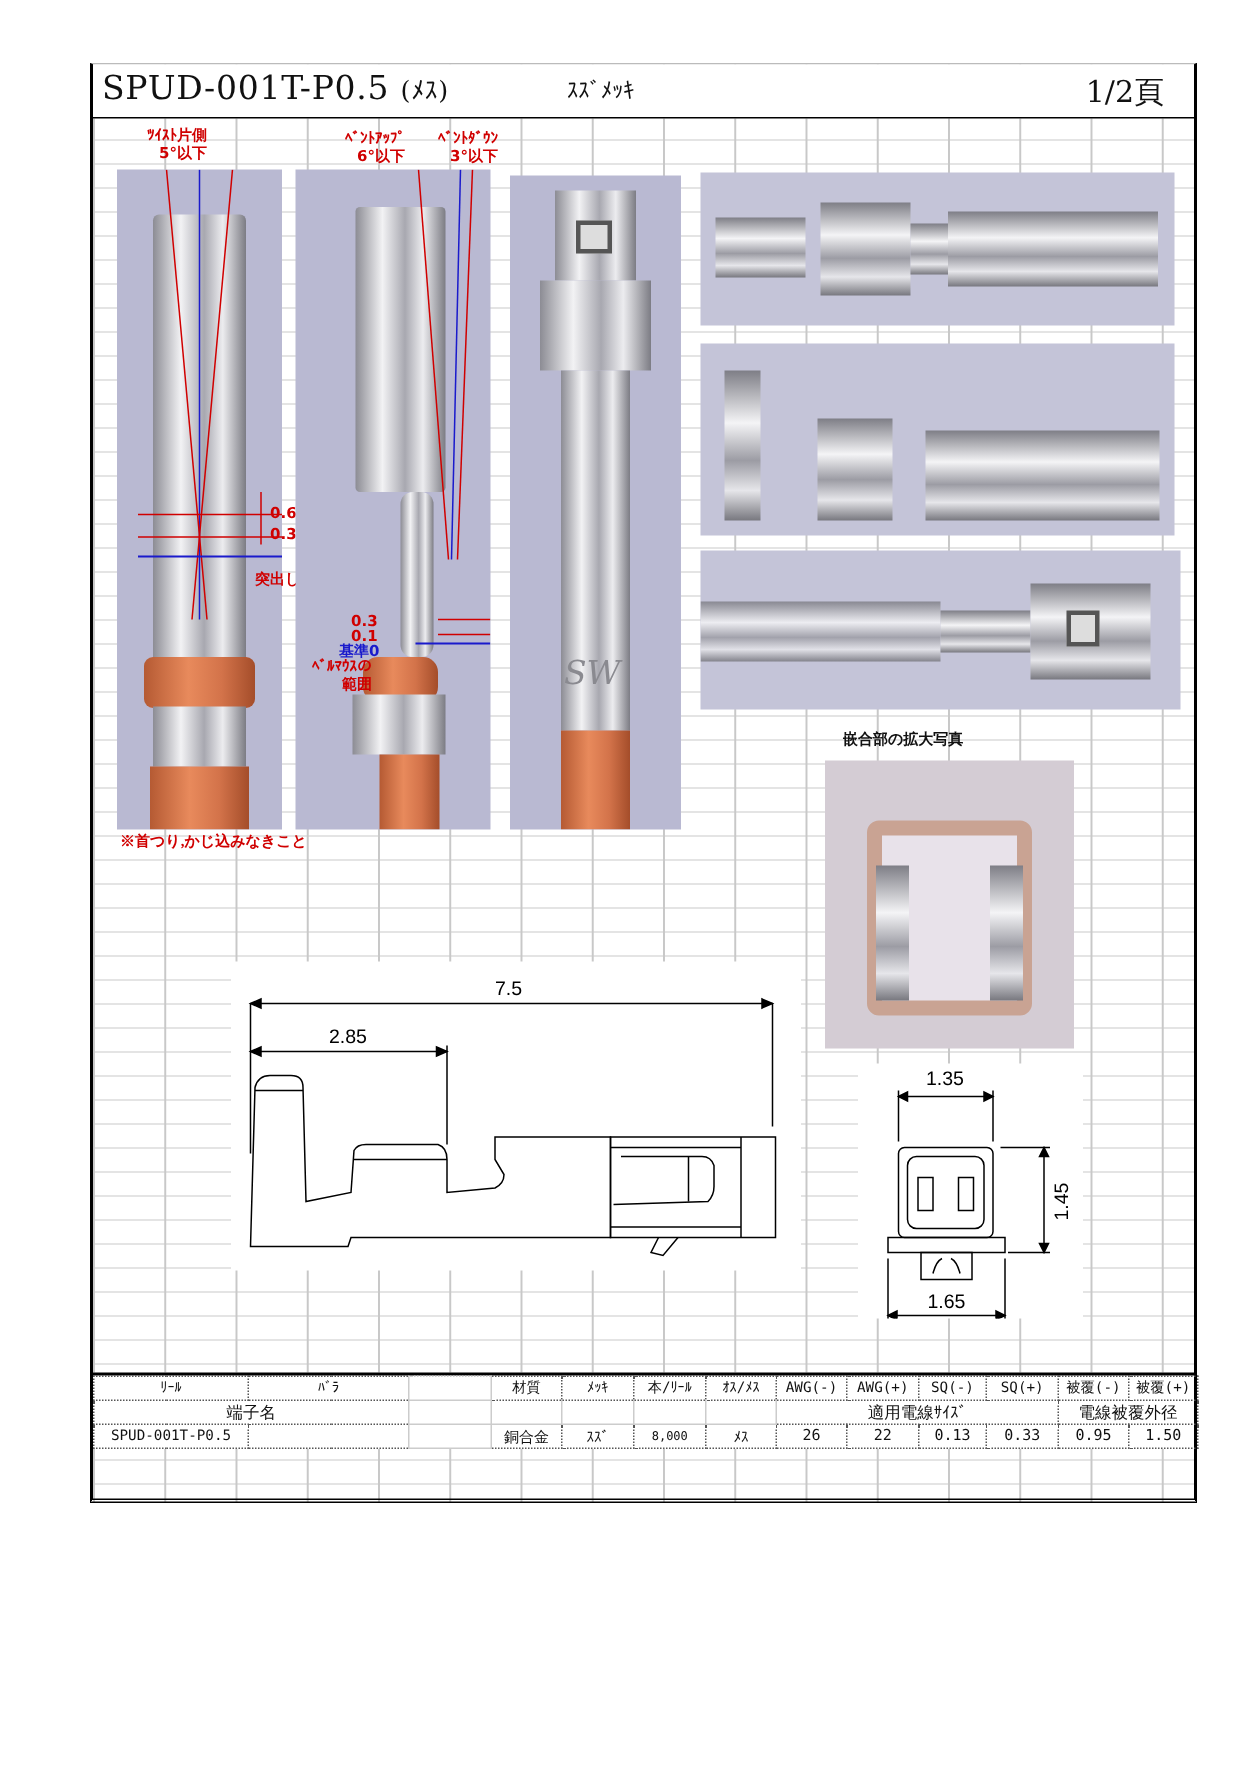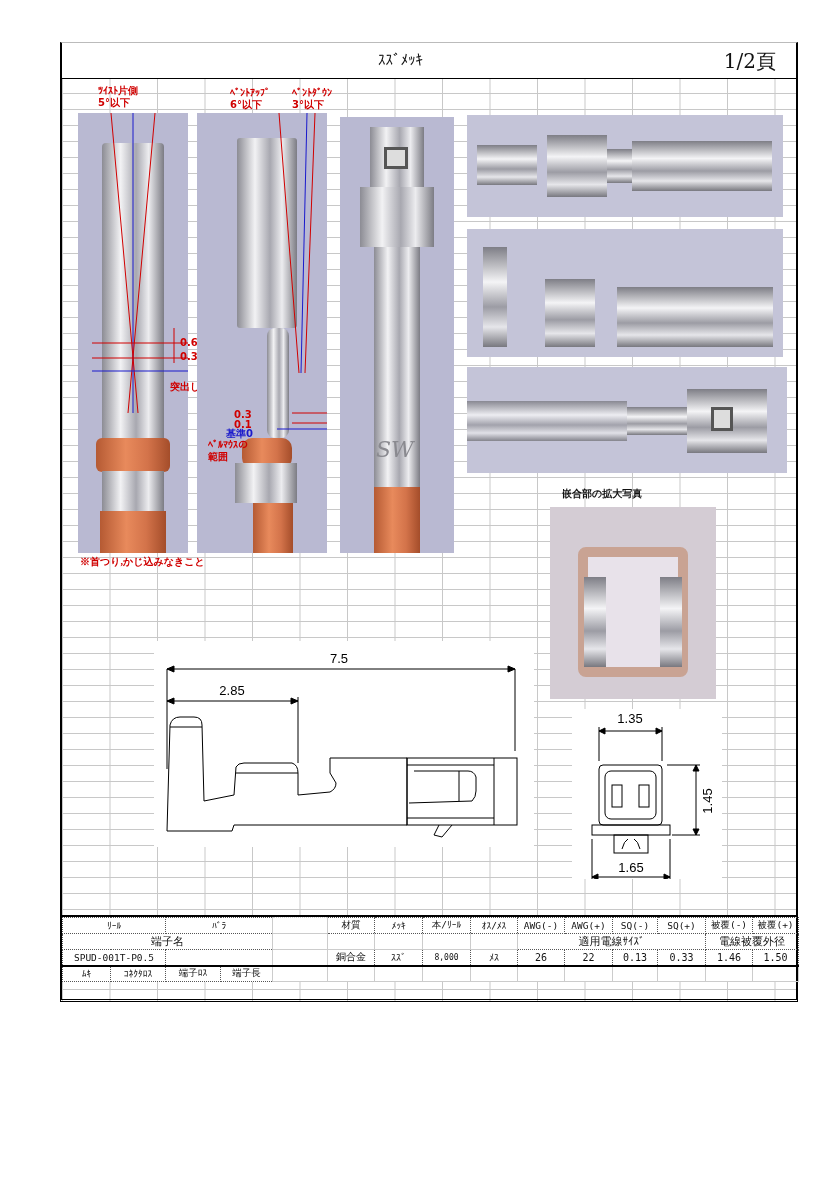--- a/index.html
+++ b/index.html
@@ -41,6 +41,7 @@
 <div class="sheet">
 
   <div class="titlebar">
+    <span class="title-main"><span>SPUD-001T-P0.5</span> <span style="font-size:17px">(ﾒｽ)</span></span>
     <span class="title-plating">ｽｽﾞﾒｯｷ</span>
     <span class="title-page">1/2頁</span>
   </div>

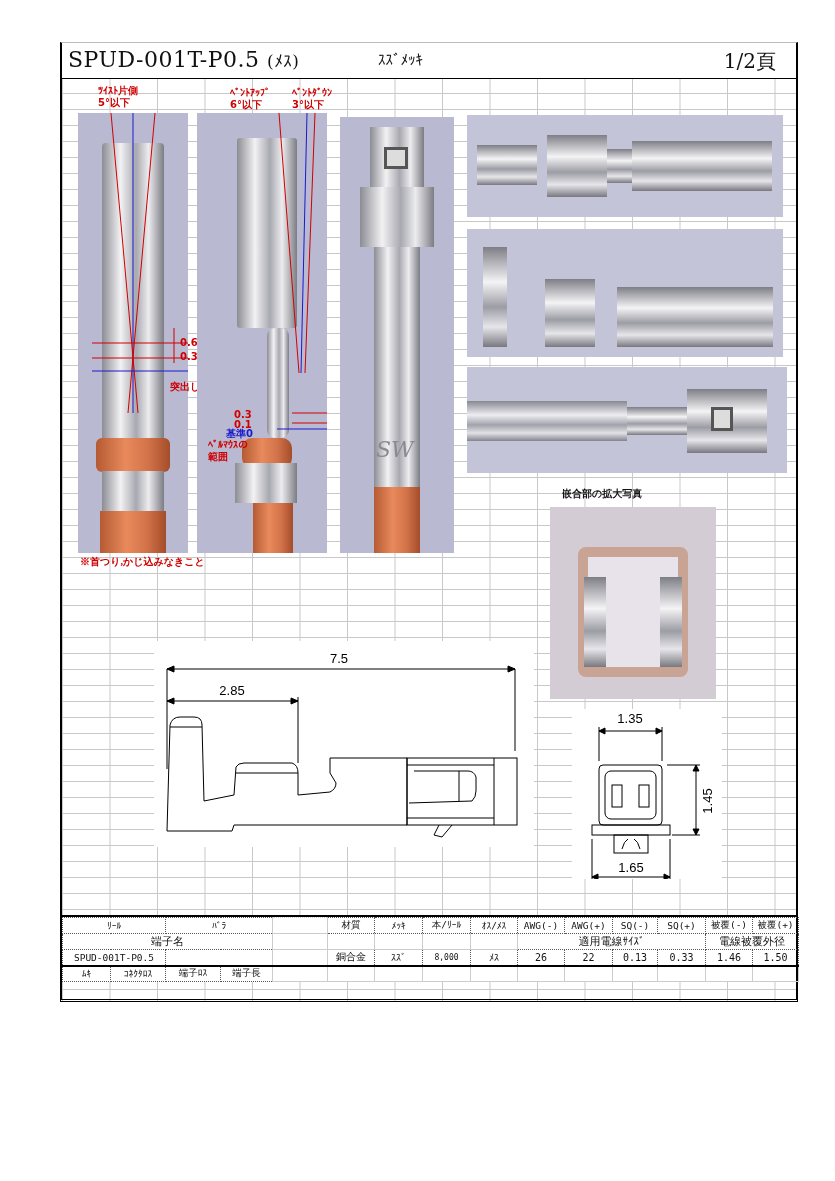--- a/index.html
+++ b/index.html
@@ -19,7 +19,7 @@
   .title-main { position: absolute; left: 6px; top: 4px; font-family: "DejaVu Serif", serif; font-size: 22px; color: #111; letter-spacing: 0.5px; }
   .title-plating { position: absolute; left: 316px; top: 8px; font-family: "DejaVu Serif", serif; font-size: 15px; color: #111; }
   .title-page { position: absolute; right: 20px; top: 5px; font-family: "DejaVu Serif", serif; font-size: 20px; color: #111; }
-  .lbl-red { position: absolute; color: #d00000; font-weight: bold; font-size: 10px; line-height: 12px; text-align: left; white-space: nowrap; }
+  .lbl-red { position: absolute; color: #d00000; font-weight: bold; font-size: 10px; line-height: 12px; text-align: right; white-space: nowrap; }
   .lbl-blue { position: absolute; color: #1a1acc; font-weight: bold; font-size: 10px; white-space: nowrap; }
   .photo { position: absolute; background: #b9b9d2; overflow: hidden; padding-left: 44px; }
   .photo .metal { position: absolute; background: linear-gradient(90deg, #8c8c94, #f2f2f4 30%, #a8a8b0 55%, #ececef 75%, #7c7c84); }

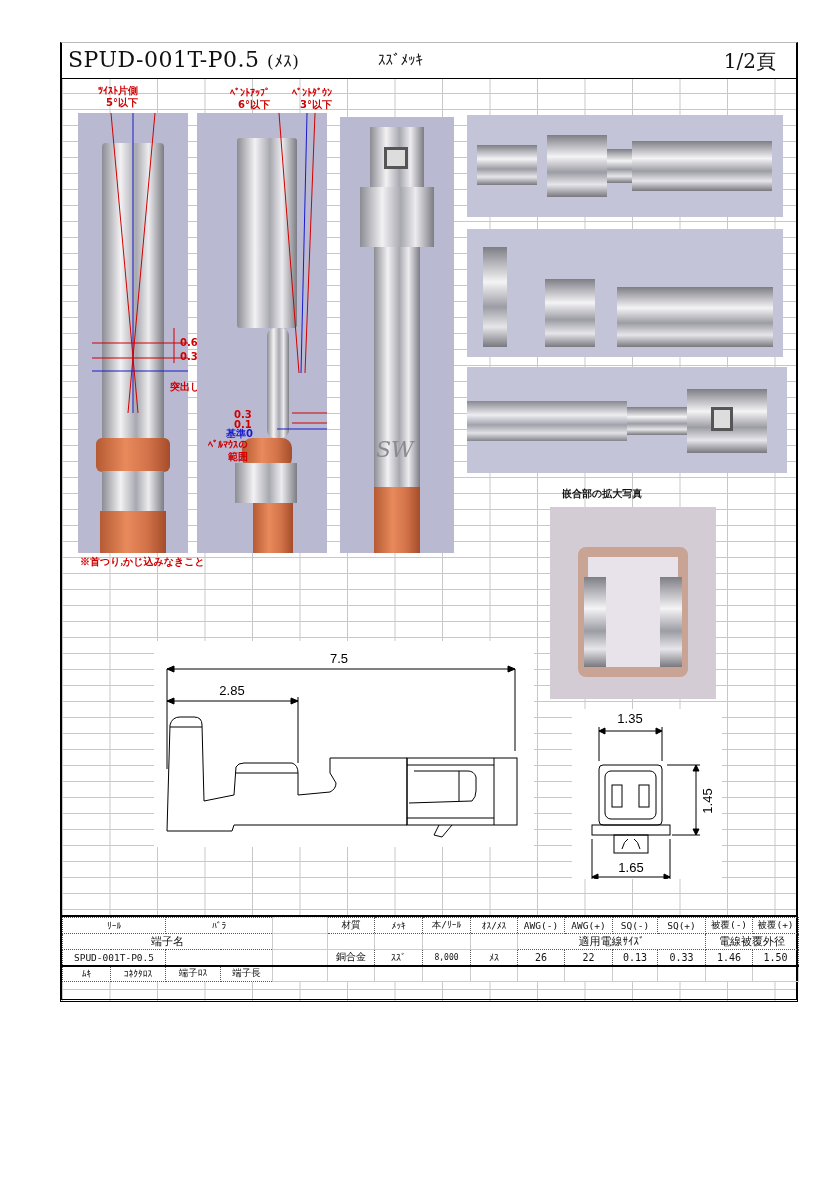--- a/index.html
+++ b/index.html
@@ -256,7 +256,7 @@
         <td>22</td>
         <td>0.13</td>
         <td>0.33</td>
-        <td>1.46</td>
+        <td>0.95</td>
         <td>1.50</td>
       </tr>
       <tr class="bottom-sep">

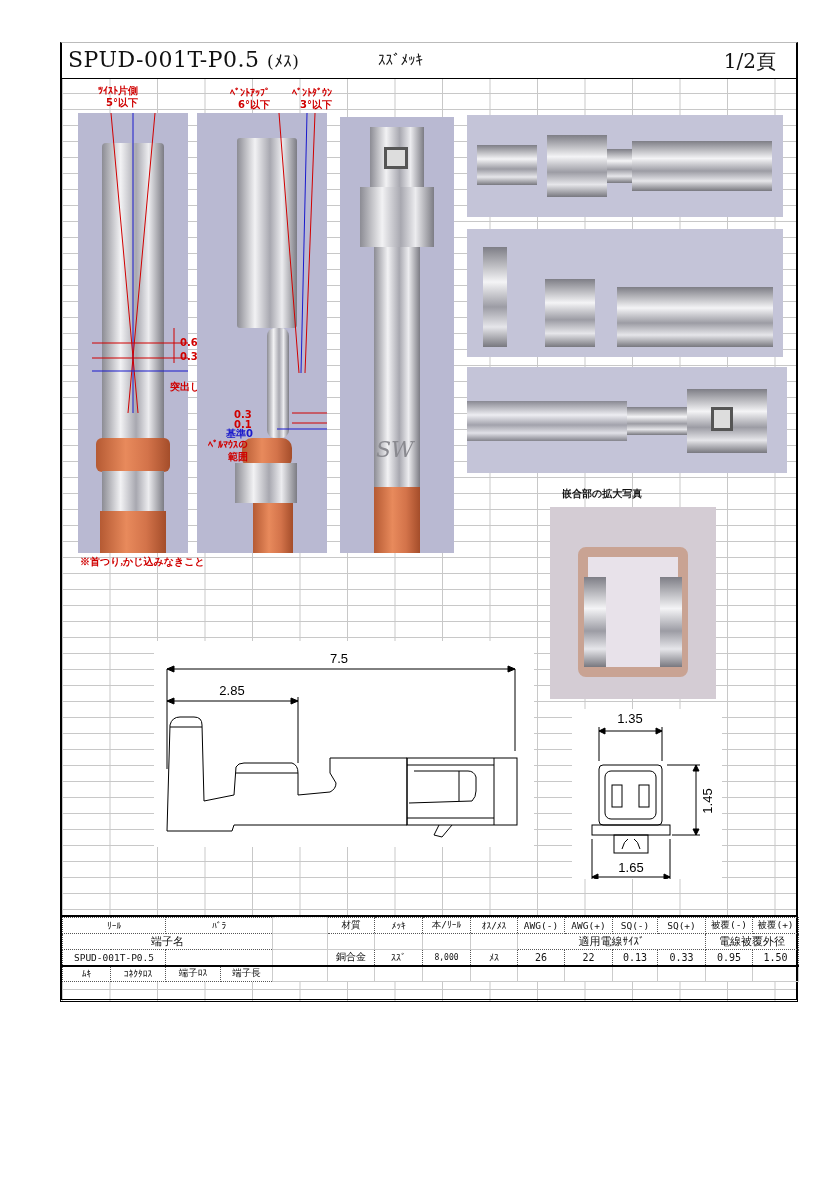--- a/index.html
+++ b/index.html
@@ -259,23 +259,6 @@
         <td>0.95</td>
         <td>1.50</td>
       </tr>
-      <tr class="bottom-sep">
-        <td class="hdr">ﾑｷ</td>
-        <td class="hdr">ｺﾈｸﾀﾛｽ</td>
-        <td class="hdr">端子ﾛｽ</td>
-        <td class="hdr">端子長</td>
-        <td class="blank"></td>
-            <td class="blank"></td>
-            <td class="blank"></td>
-            <td class="blank"></td>
-            <td class="blank"></td>
-            <td class="blank"></td>
-            <td class="blank"></td>
-            <td class="blank"></td>
-            <td class="blank"></td>
-            <td class="blank"></td>
-            <td class="blank"></td>
-      </tr>
     </tbody>
       </table>
   </div>

